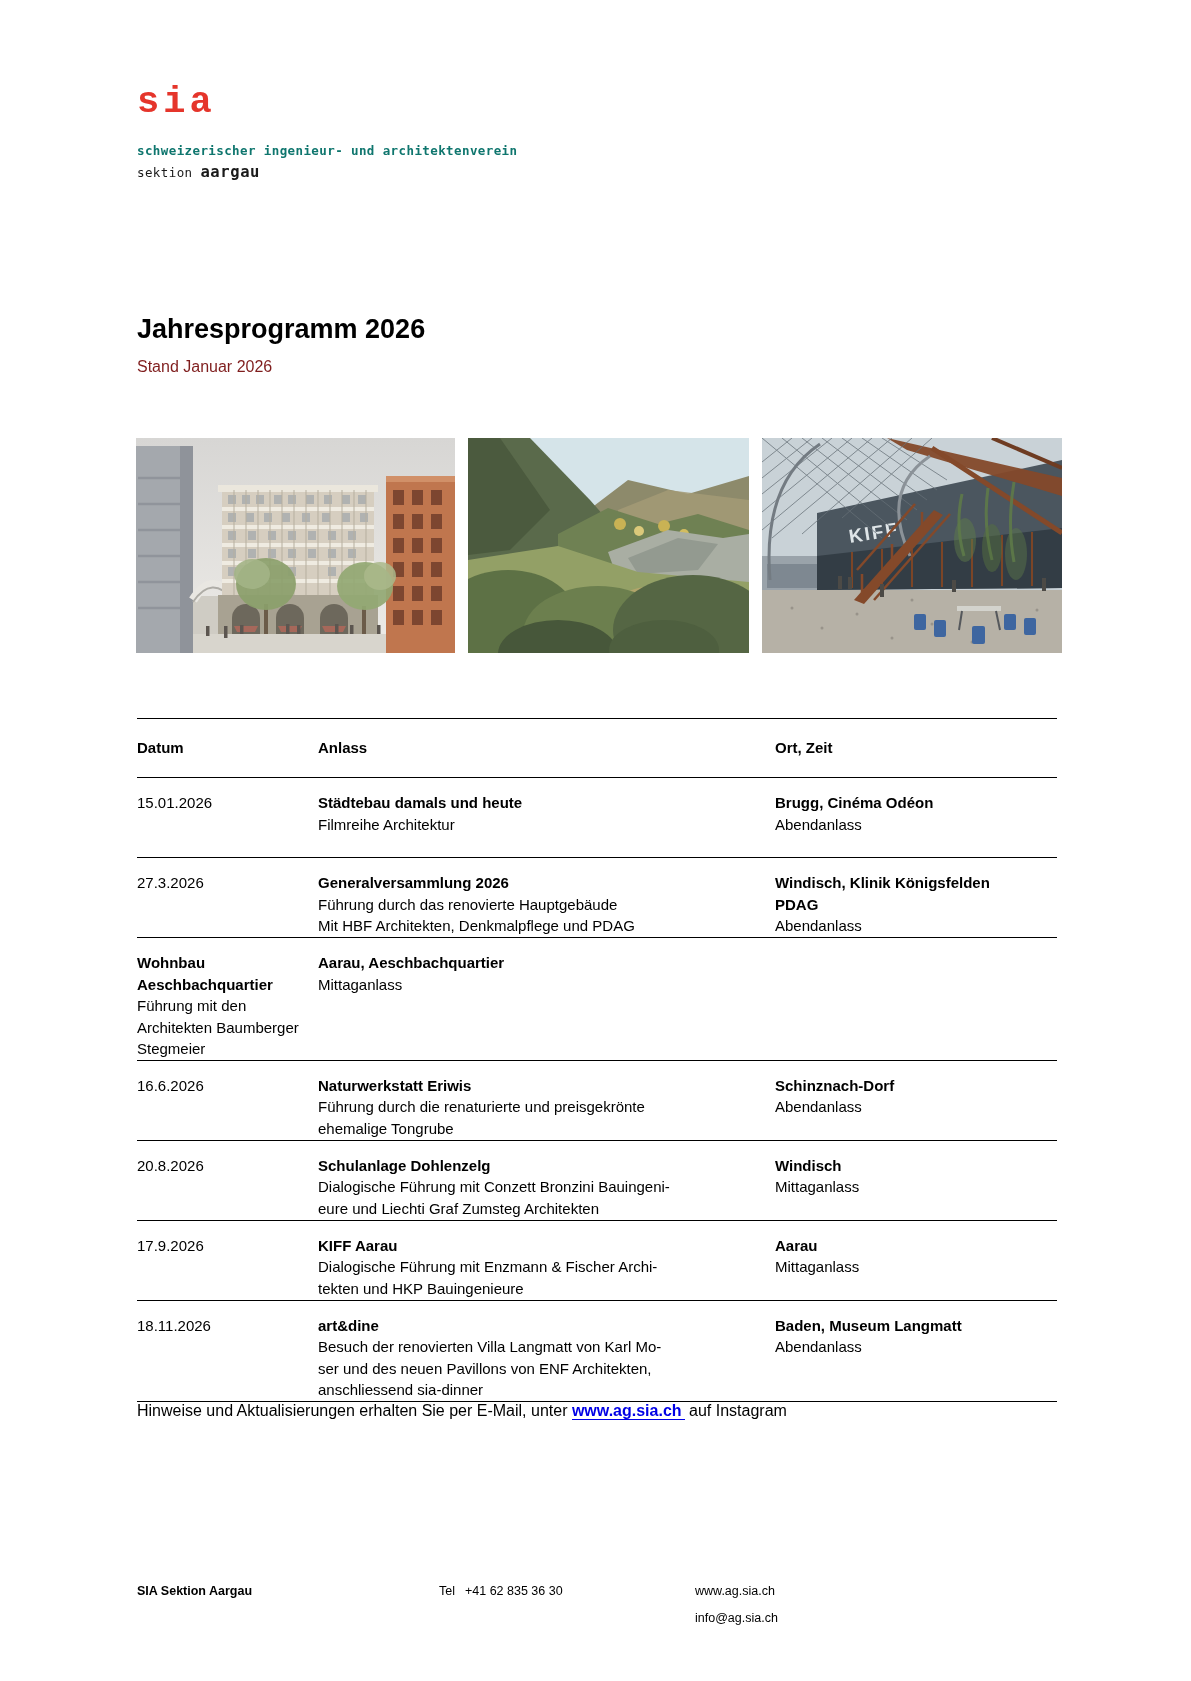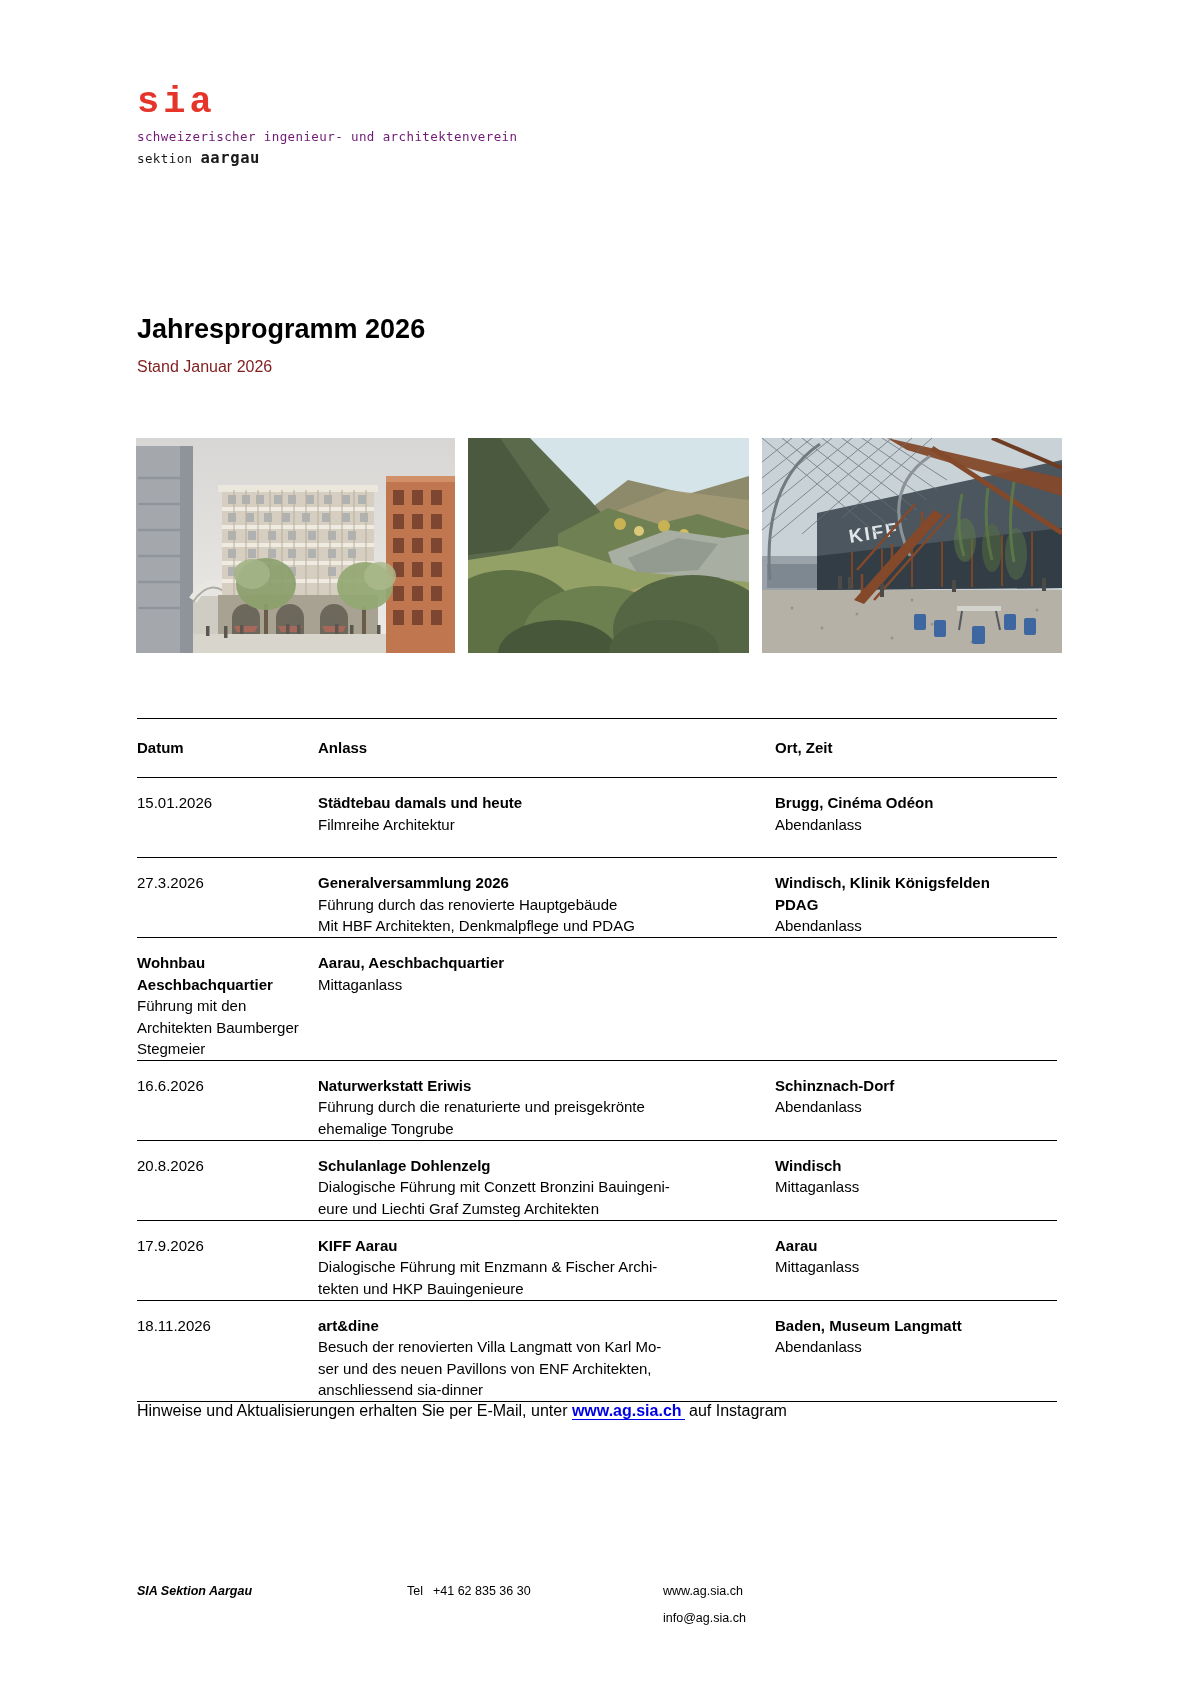--- a/index.html
+++ b/index.html
@@ -17,7 +17,7 @@
   }
   .logo-line1 {
     font-family:"DejaVu Sans Mono", monospace; font-size:12.5px;
-    letter-spacing:0.4px; margin-top:9px; color:#701a75;
+    letter-spacing:0.4px; margin-top:23px; color:#0f766e;font-weight:bold;
   }
   .logo-line2 {
     font-family:"DejaVu Sans Mono", monospace; font-size:12.5px;

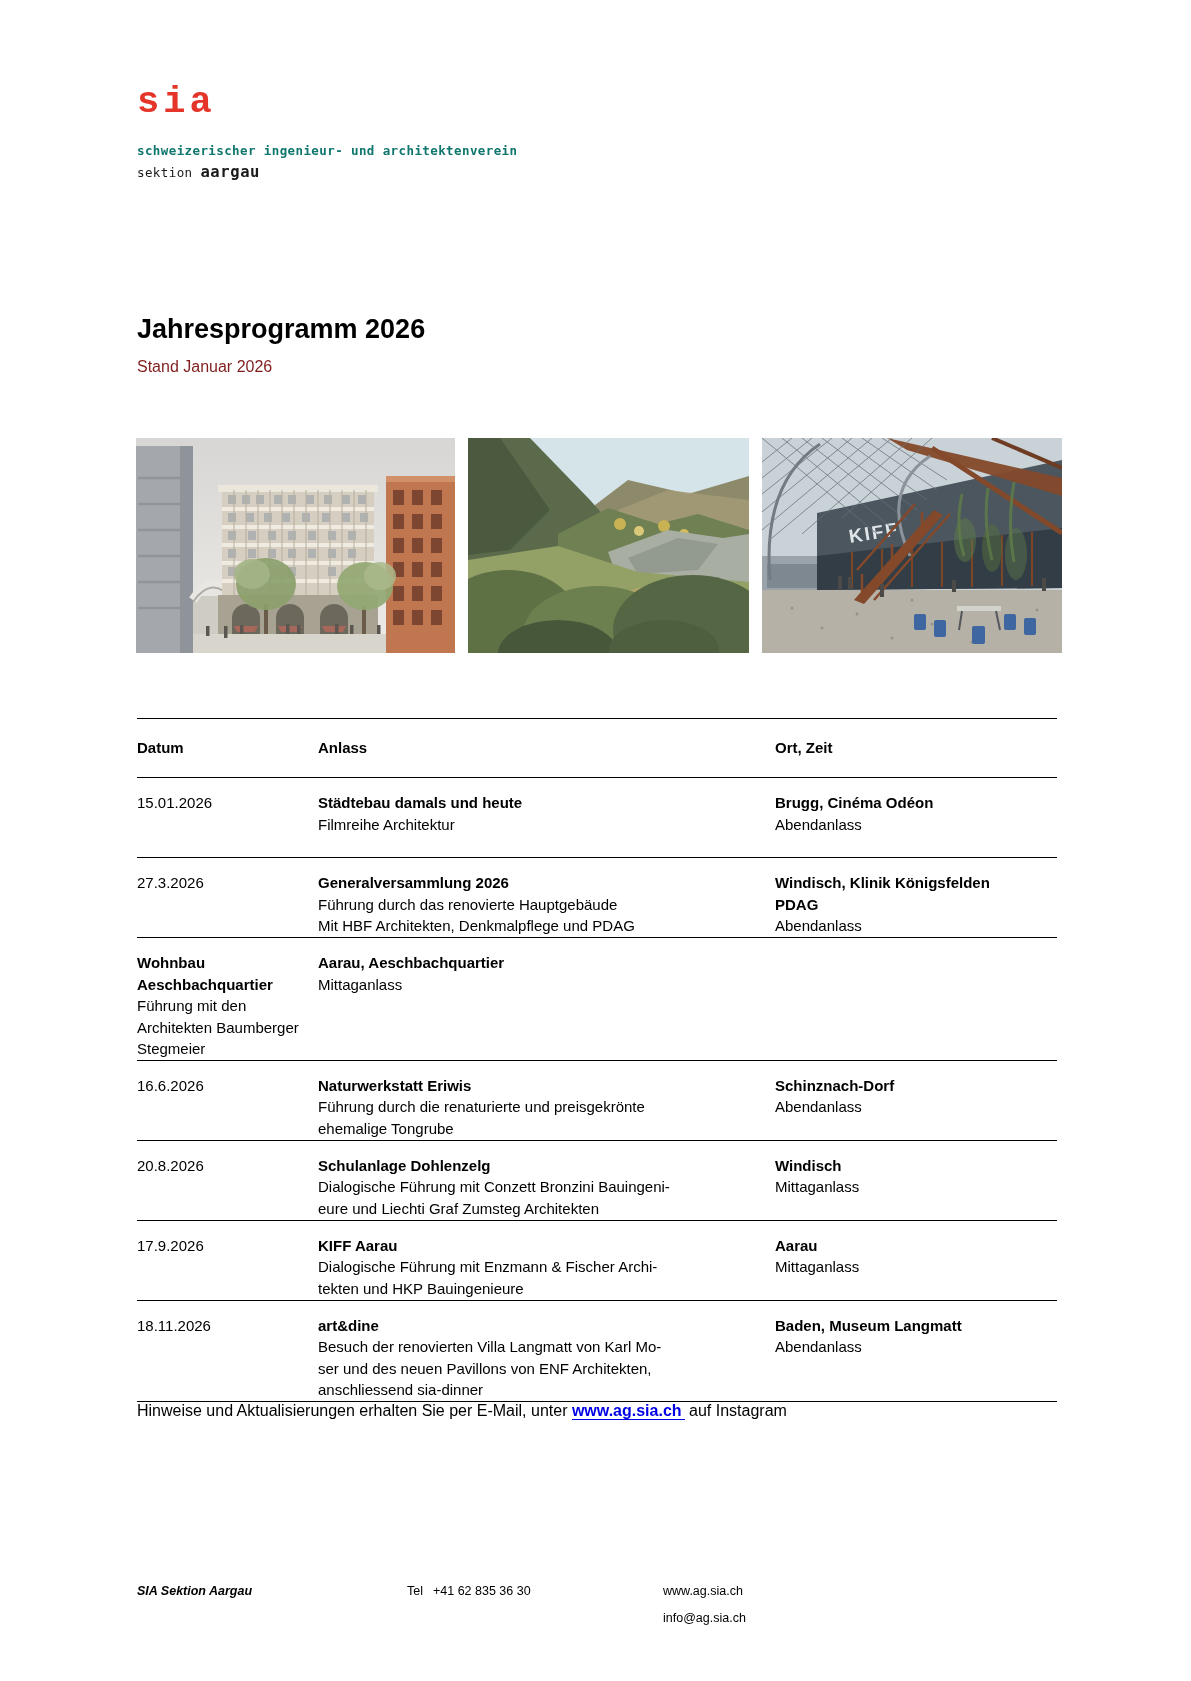--- a/index.html
+++ b/index.html
@@ -64,7 +64,7 @@
     position:absolute; left:137px; top:1578px; width:920px; display:flex;
     font-size:12.5px; line-height:27px; color:#000;
   }
-  .fc1 { width:270px; font-weight:bold;font-style:italic; }
+  .fc1 { width:270px; font-weight:bold; }
   .fc2 { width:229px; }
   .fc3 { width:256px; }
   .fc4 { flex:1; }

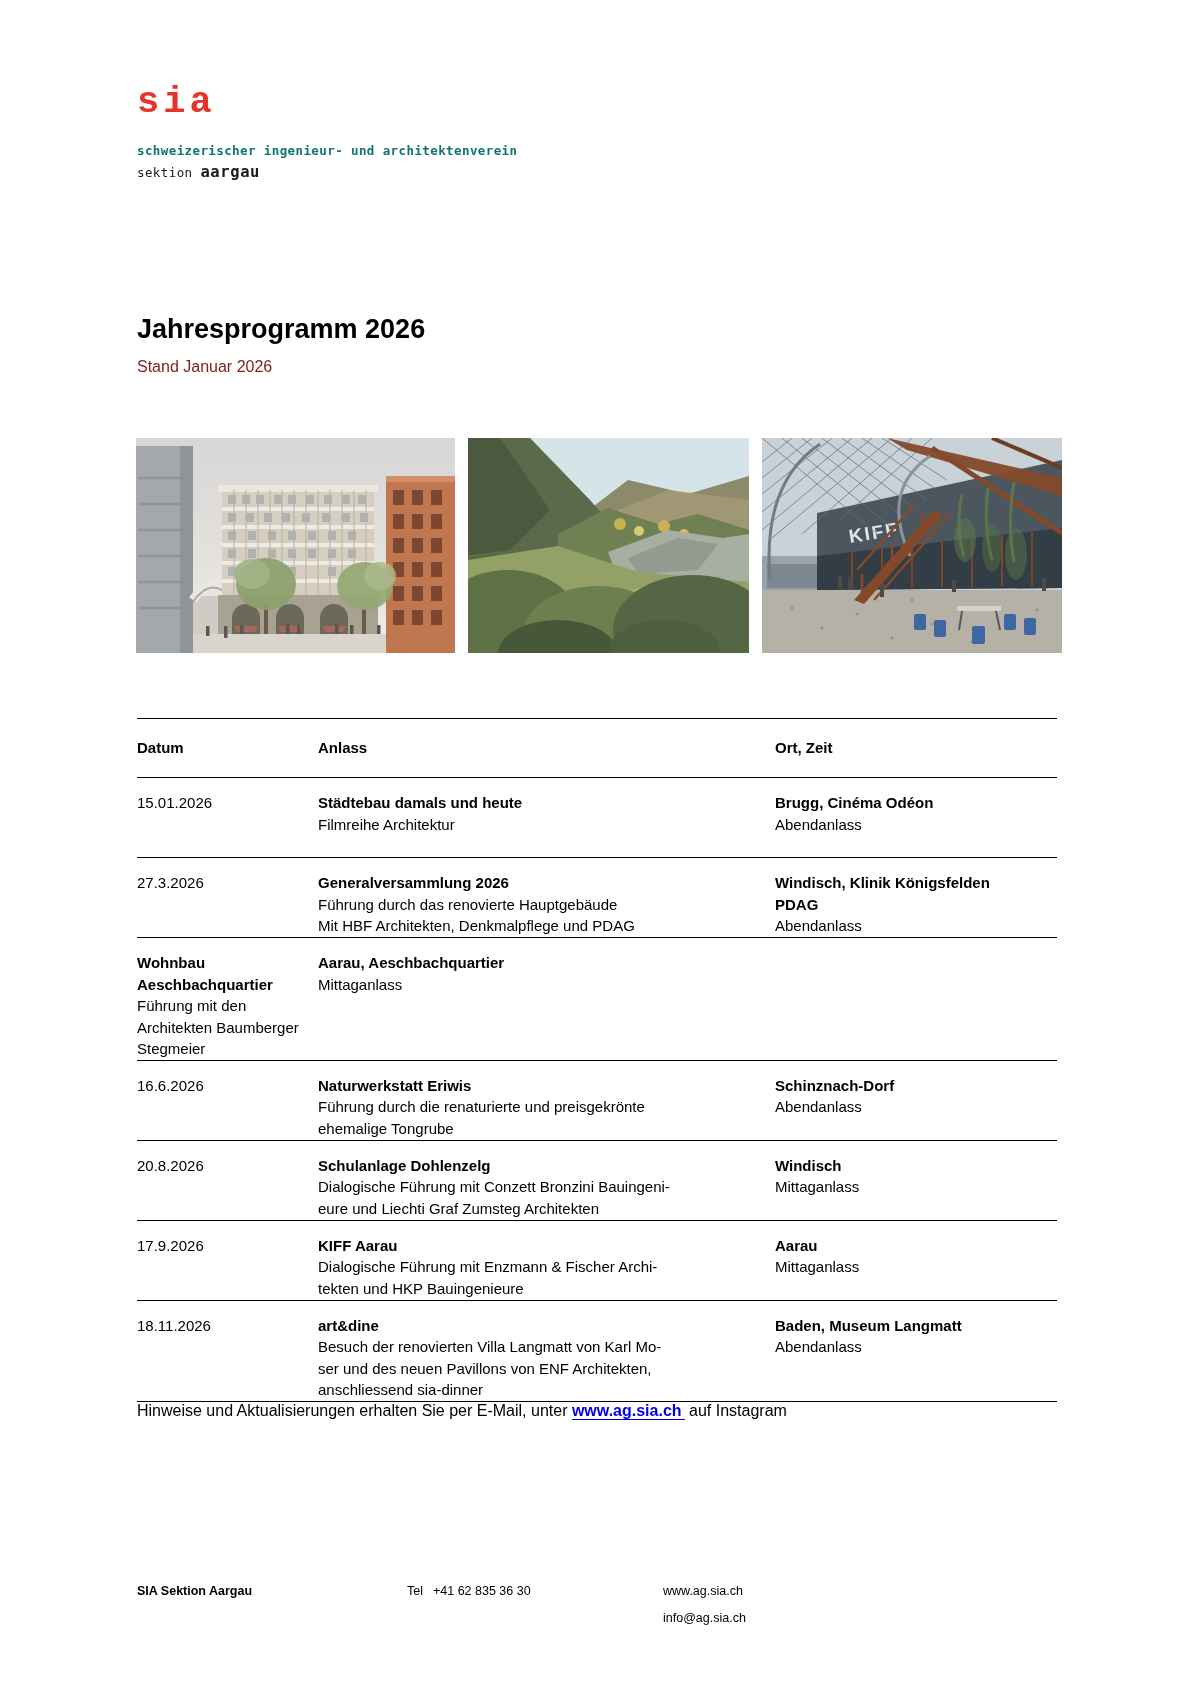--- a/index.html
+++ b/index.html
@@ -66,7 +66,7 @@
   }
   .fc1 { width:270px; font-weight:bold; }
   .fc2 { width:229px; }
-  .fc3 { width:256px; }
+  .fc3 { width:256px;margin-left:32px; }
   .fc4 { flex:1; }
   .telnum { margin-left:10px; }
 </style>

